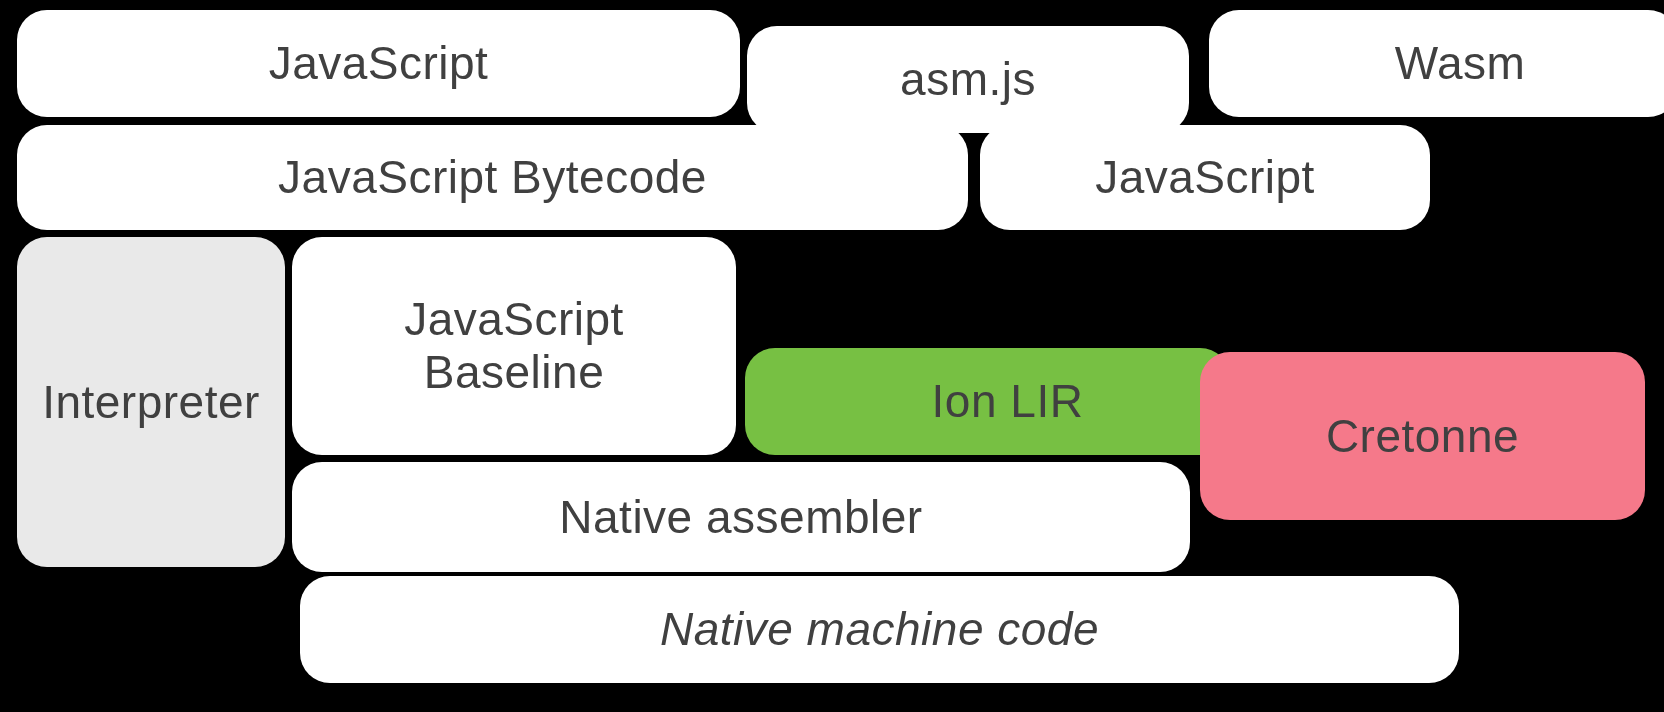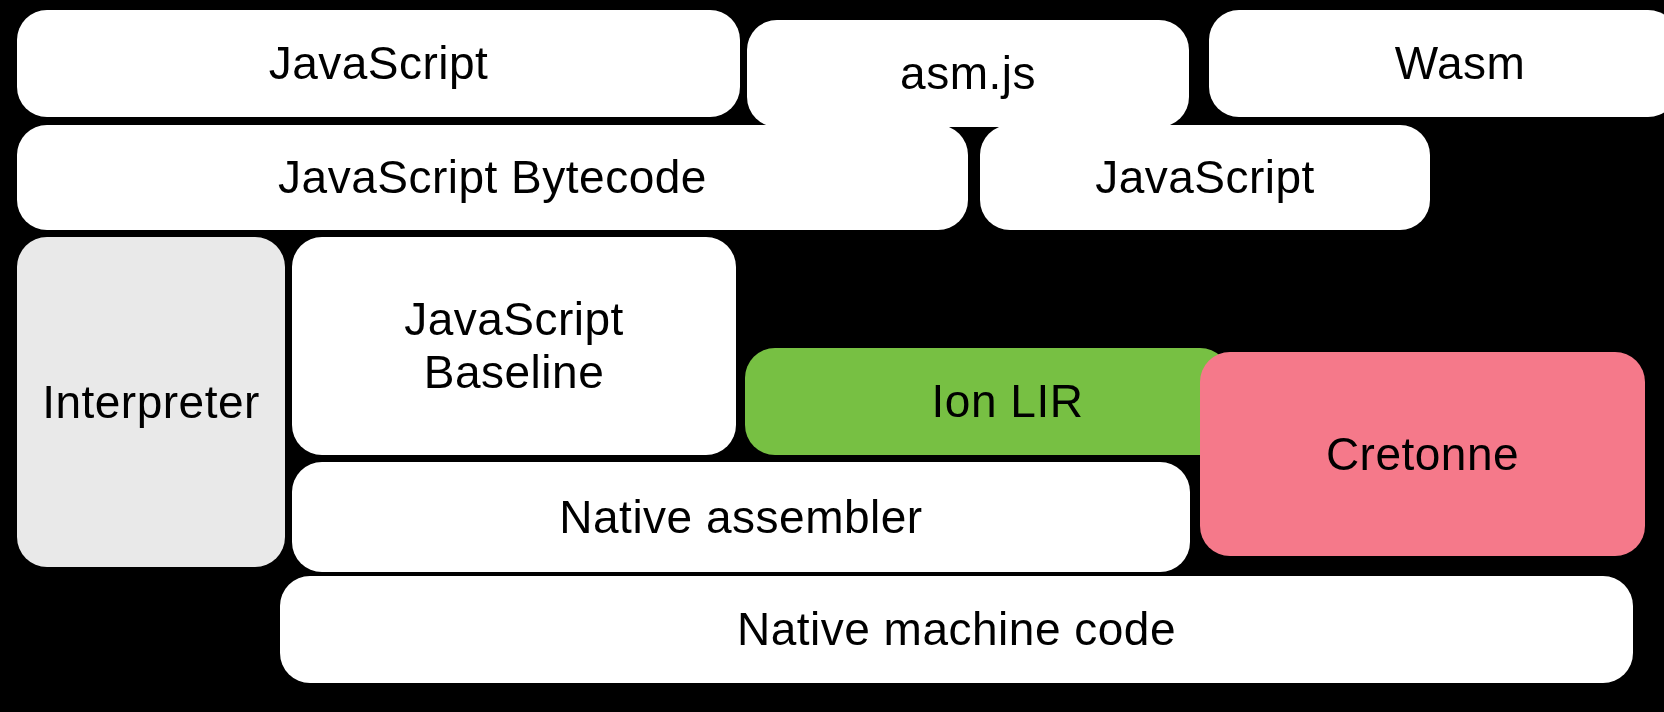--- a/index.html
+++ b/index.html
@@ -21,7 +21,7 @@
     align-items: center;
     justify-content: center;
     text-align: center;
-    color: #000000;
+    color: #404040;
     font-size: 46px;
     line-height: 1.15;
     letter-spacing: 0.5px;

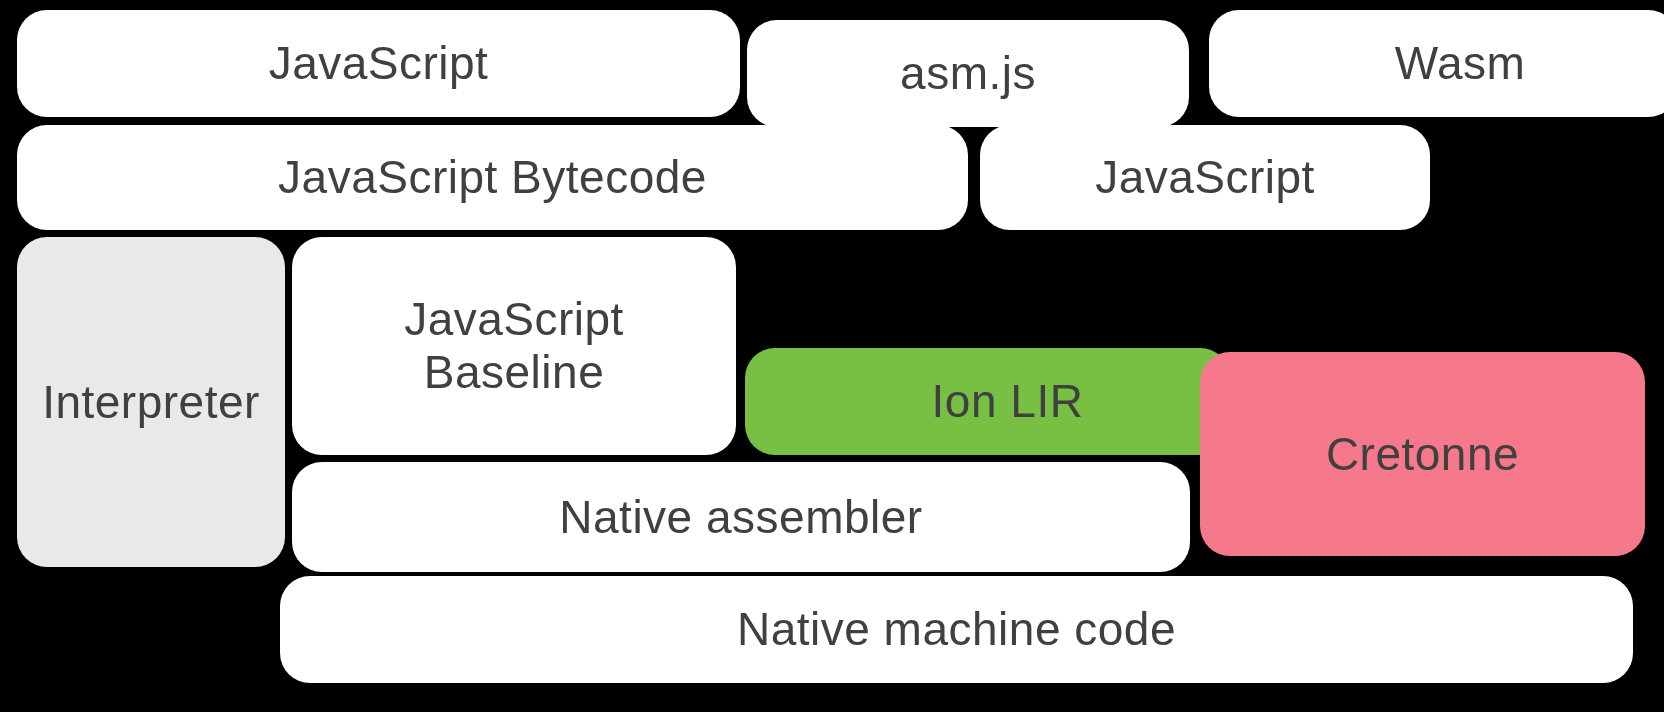--- a/index.html
+++ b/index.html
@@ -30,7 +30,7 @@
 
   
   .n-javascript      { left: 17px;   top: 10px;  width: 723px;  height: 107px; }
-  .n-asmjs           { left: 747px;  top: 20px;  width: 442px;  height: 107px; }
+  .n-asmjs           { left: 747px;  top: 26px;  width: 442px;  height: 107px; }
   .n-wasm            { left: 1209px; top: 10px;  width: 436px;  height: 107px; padding-left: 33px; }
   .n-bytecode        { left: 17px;   top: 125px; width: 951px;  height: 105px; }
   .n-baldrmonkey     { left: 980px;  top: 125px; width: 450px;  height: 105px; }

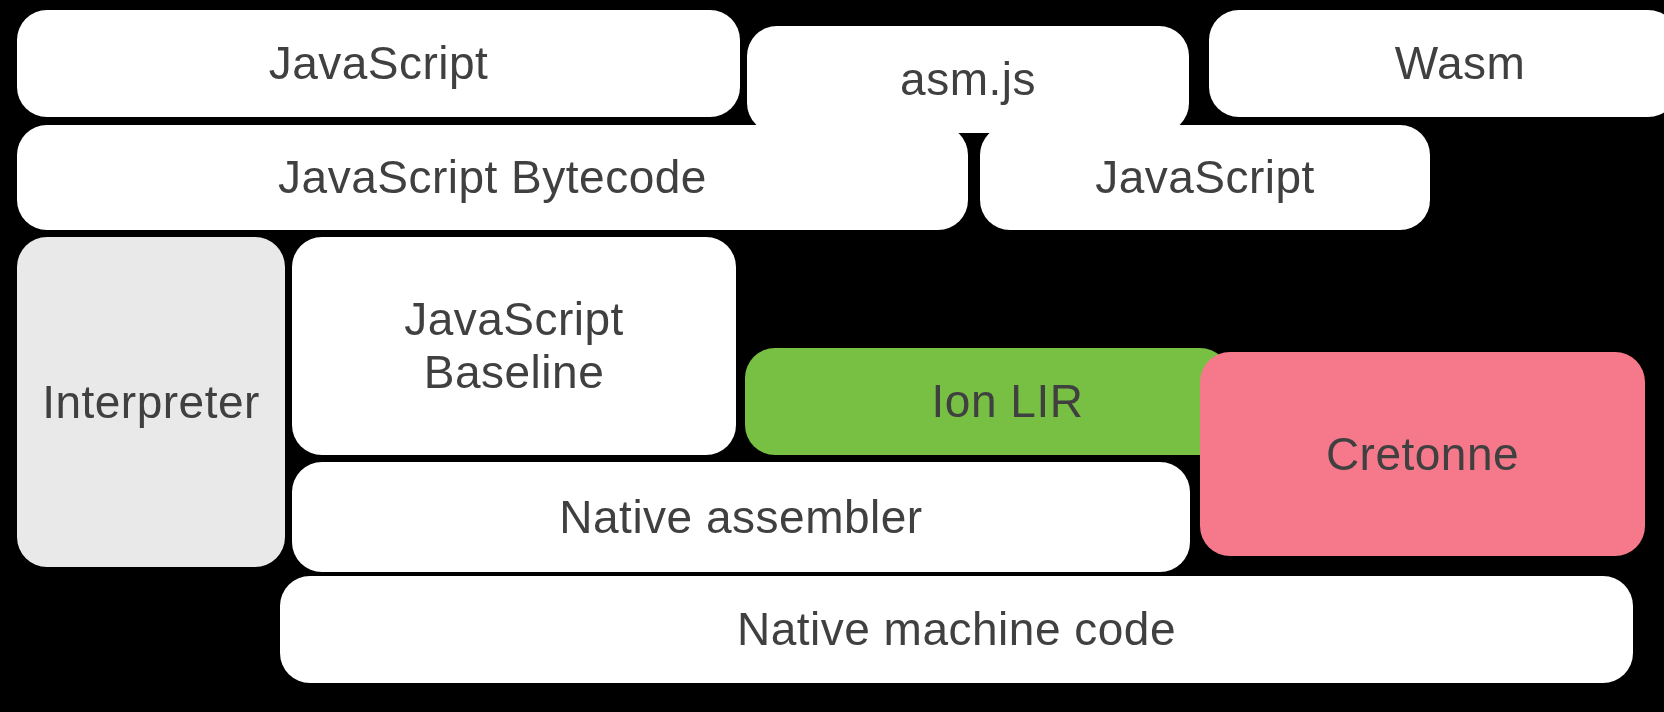--- a/index.html
+++ b/index.html
@@ -39,7 +39,7 @@
   .n-baseline span   { max-width: 310px; }
   .n-ion-mir         { left: 745px;  top: 238px; width: 445px;  height: 100px; }
   .n-ion-lir         { left: 745px;  top: 348px; width: 445px;  height: 107px; padding-left: 40px; }
-  .n-cretonne        { left: 1200px; top: 352px; width: 445px;  height: 204px; }
+  .n-cretonne        { left: 1200px; top: 352px; width: 445px;  height: 168px; }
   .n-macro-assembler { left: 292px;  top: 462px; width: 898px;  height: 110px; }
   .n-native          { left: 280px;  top: 576px; width: 1353px; height: 107px; }
 </style>

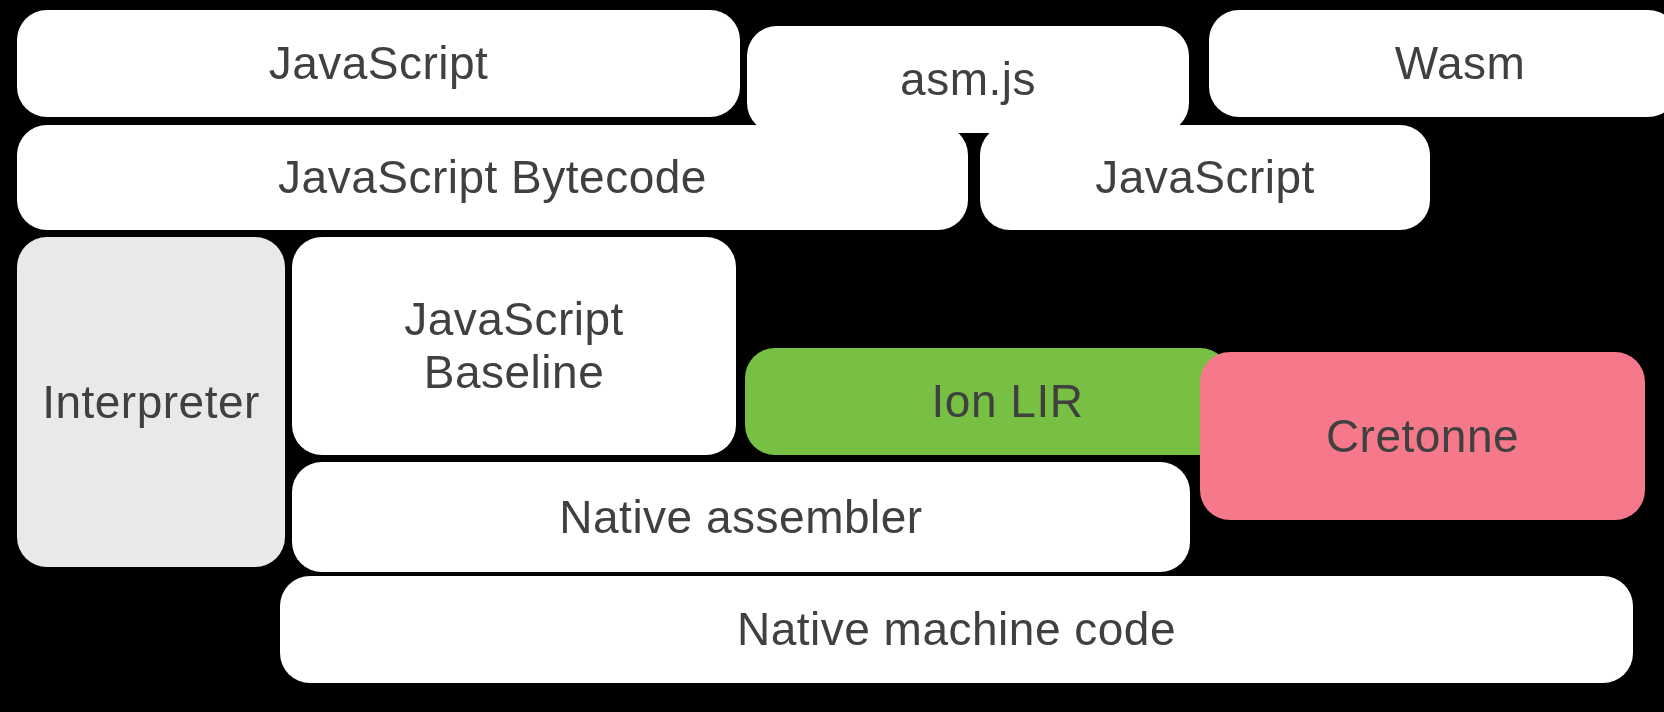--- a/index.html
+++ b/index.html
@@ -41,7 +41,7 @@
   .n-ion-lir         { left: 745px;  top: 348px; width: 445px;  height: 107px; padding-left: 40px; }
   .n-cretonne        { left: 1200px; top: 352px; width: 445px;  height: 168px; }
   .n-macro-assembler { left: 292px;  top: 462px; width: 898px;  height: 110px; }
-  .n-native          { left: 280px;  top: 576px; width: 1353px; height: 107px; }
+  .n-native          { left: 300px;  top: 576px; width: 1159px; height: 107px; font-style: italic; }
 </style>
 </head>
 <body style="background: rgb(0, 0, 0);">

